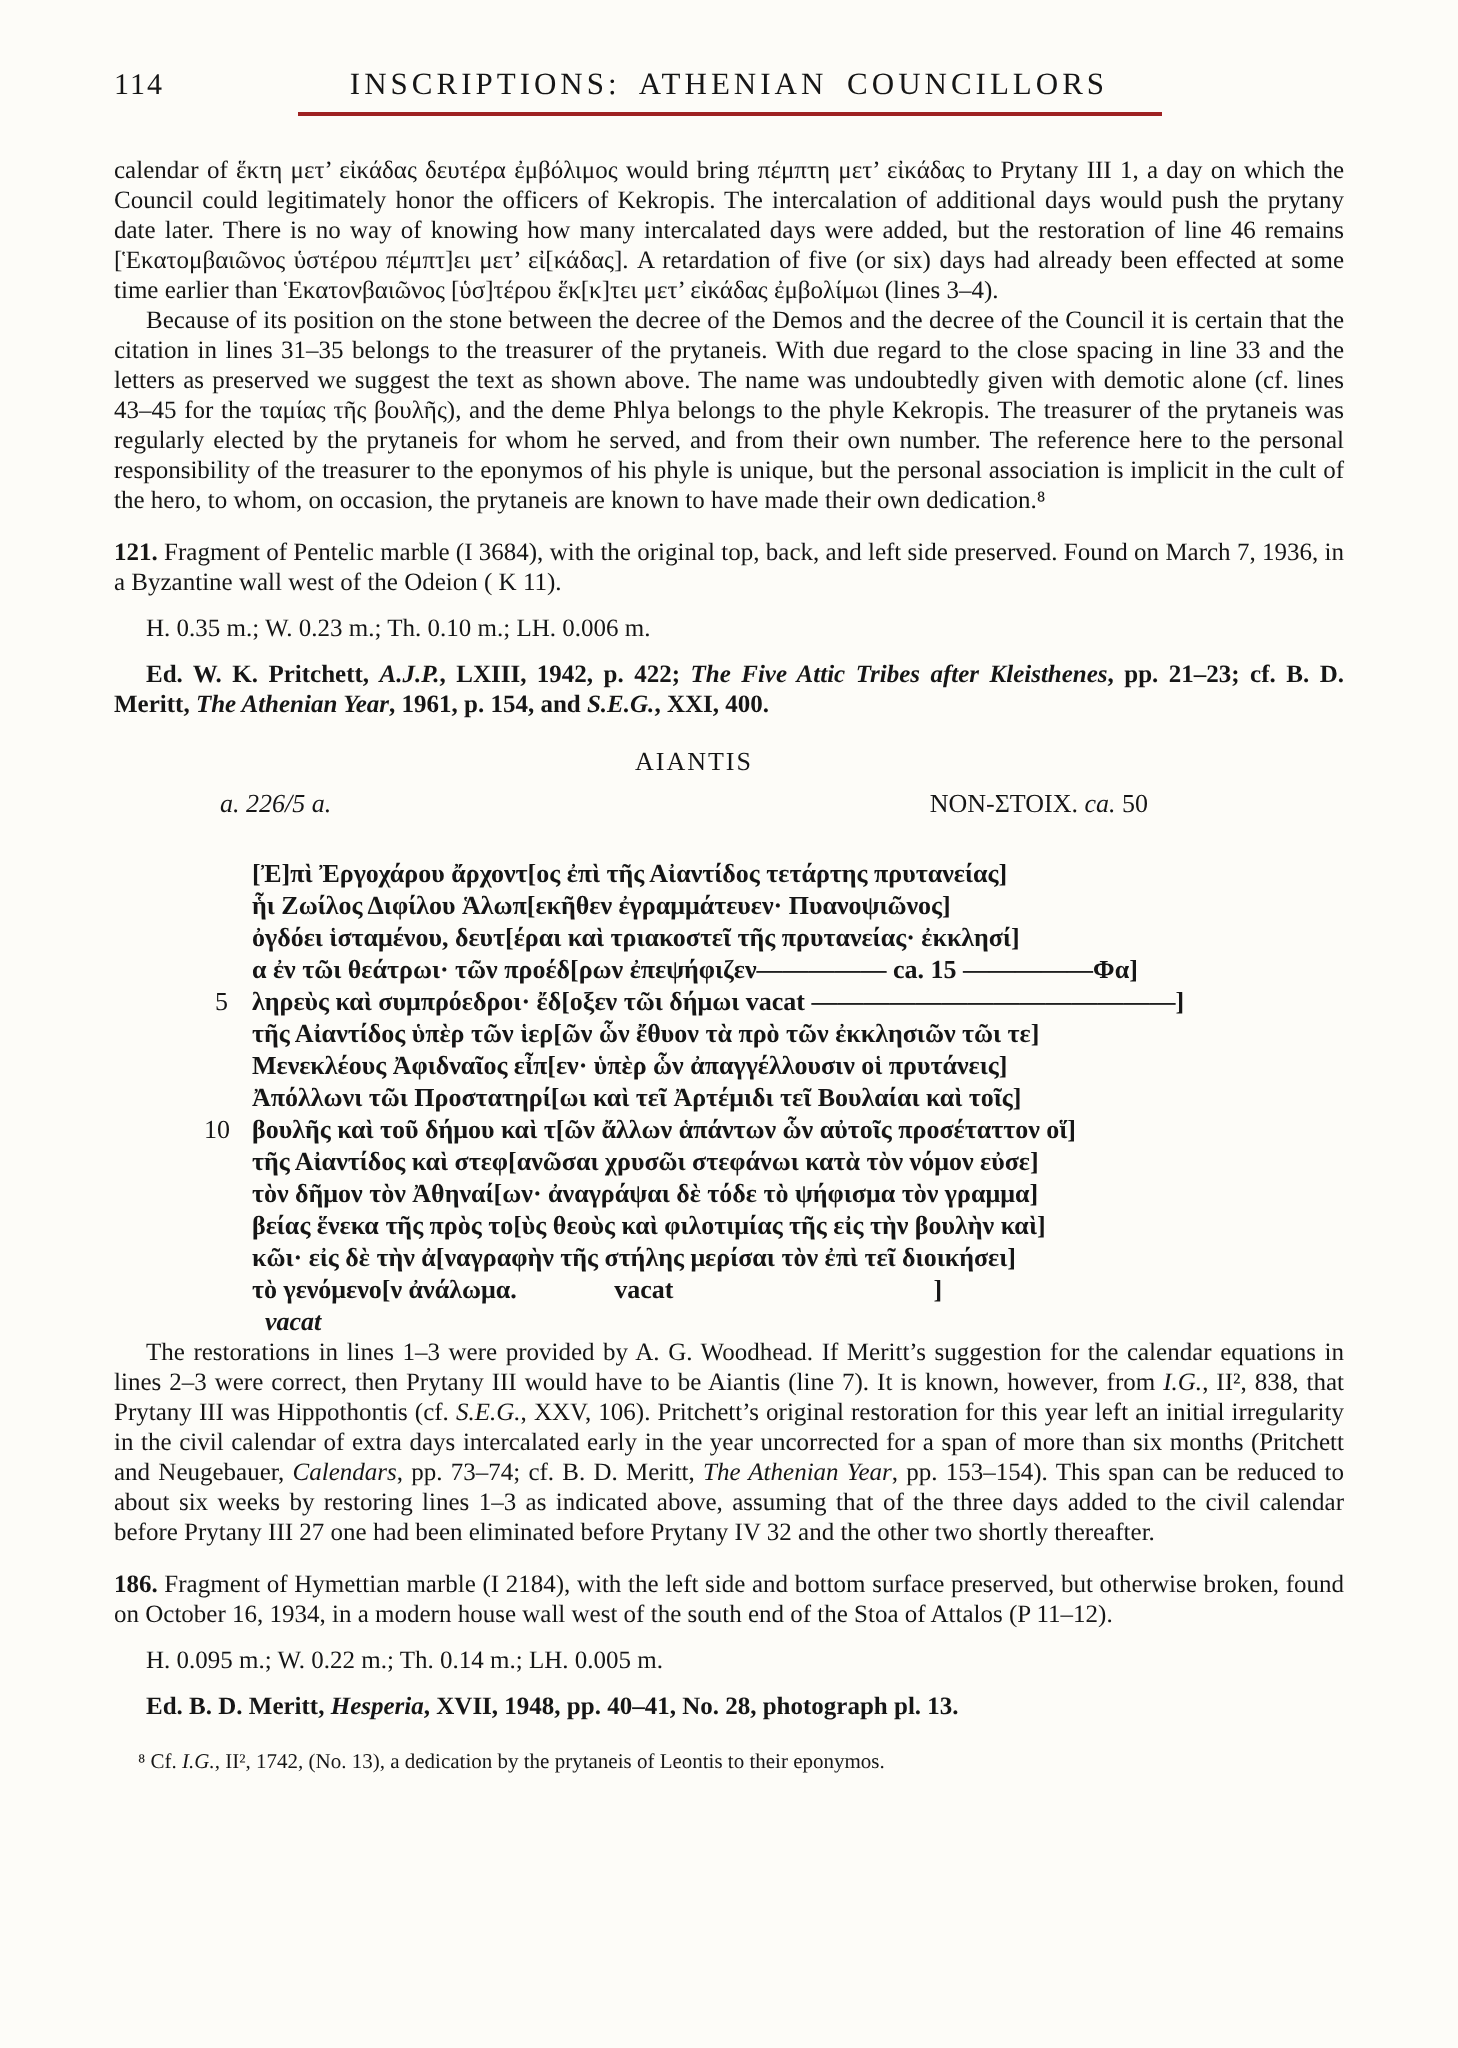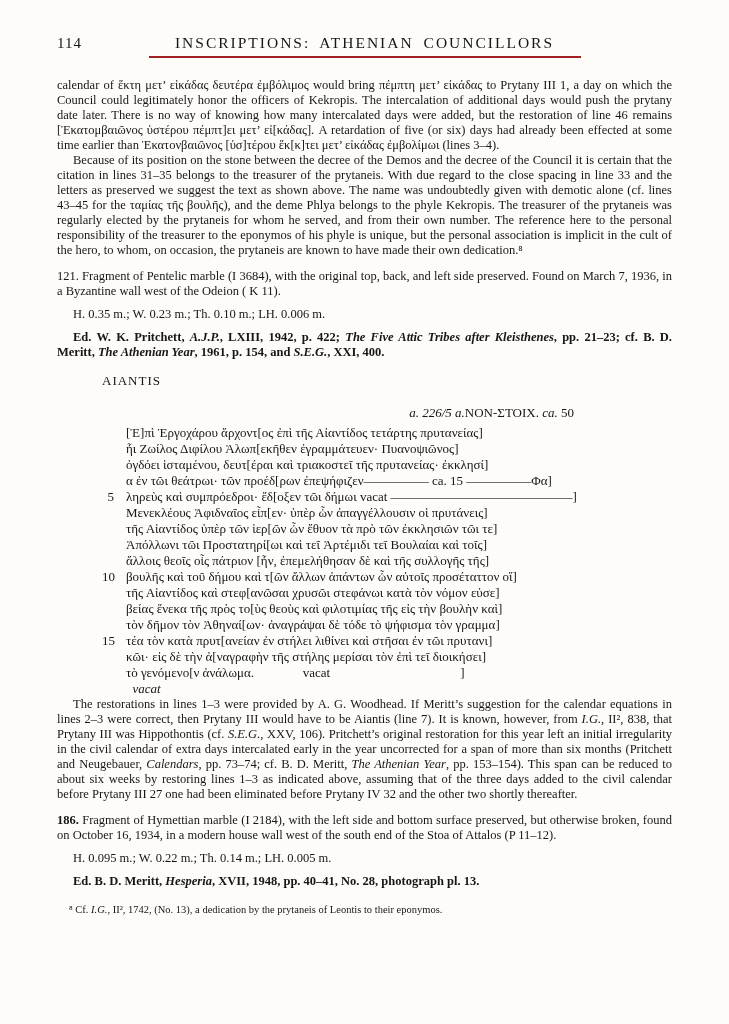--- a/index.html
+++ b/index.html
@@ -106,7 +106,7 @@
   <p class="para"><span>calendar of ἕκτη μετ’ εἰκάδας δευτέρα ἐμβόλιμος would bring πέμπτη μετ’ εἰκάδας to Prytany III 1, a day on which the Council could legitimately honor the officers of Kekropis. The intercalation of additional days would push the prytany date later. There is no way of knowing how many intercalated days were added, but the restoration of line 46 remains [Ἑκατομβαιῶνος ὑστέρου πέμπτ]ει μετ’ εἰ[κάδας]. A retardation of five (or six) days had already been effected at some time earlier than Ἑκατονβαιῶνος [ὑσ]τέρου ἕκ[κ]τει μετ’ εἰκάδας ἐμβολίμωι (lines 3–4).</span></p>
   <p class="para indent"><span>Because of its position on the stone between the decree of the Demos and the decree of the Council it is certain that the citation in lines 31–35 belongs to the treasurer of the prytaneis. With due regard to the close spacing in line 33 and the letters as preserved we suggest the text as shown above. The name was undoubtedly given with demotic alone (cf. lines 43–45 for the ταμίας τῆς βουλῆς), and the deme Phlya belongs to the phyle Kekropis. The treasurer of the prytaneis was regularly elected by the prytaneis for whom he served, and from their own number. The reference here to the personal responsibility of the treasurer to the eponymos of his phyle is unique, but the personal association is implicit in the cult of the hero, to whom, on occasion, the prytaneis are known to have made their own dedication.⁸</span></p>
 
-  <p class="para entry"><span style="font-weight: normal;">121.</span><span> Fragment of Pentelic marble (I 3684), with the original top, back, and left side preserved. Found on March 7, 1936, in a Byzantine wall west of the Odeion ( K 11).</span></p>
+  <p class="para entry"><span style="font-weight: bold;">121.</span><span> Fragment of Pentelic marble (I 3684), with the original top, back, and left side preserved. Found on March 7, 1936, in a Byzantine wall west of the Odeion ( K 11).</span></p>
   <p class="para indent dims">H. 0.35 m.; W. 0.23 m.; Th. 0.10 m.; LH. 0.006 m.</p>
   <p class="para indent edition"><span>Ed. W. K. Pritchett, </span><span style="font-style: italic;">A.J.P.</span><span>, LXIII, 1942, p. 422; </span><span style="font-style: italic;">The Five Attic Tribes after Kleisthenes</span><span>, pp. 21–23; cf. B. D. Meritt, </span><span style="font-style: italic;">The Athenian Year</span><span>, 1961, p. 154, and </span><span style="font-style: italic;">S.E.G.</span><span>, XXI, 400.</span></p>
 

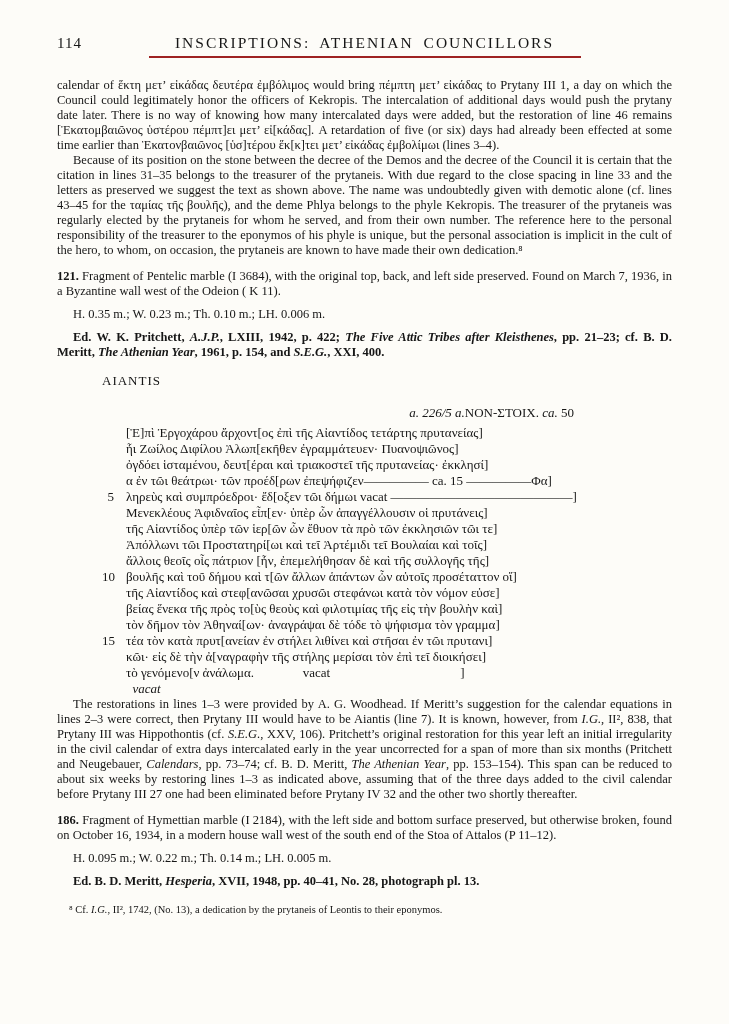--- a/index.html
+++ b/index.html
@@ -57,9 +57,9 @@
   }
   .insc-title {
     width: 490px;
-    text-align: left;
+    text-align: center;
     letter-spacing: 1px;
-    margin-bottom: 16px;
+    margin-bottom: 5px;
   }
   .insc-head {
     display: flex;

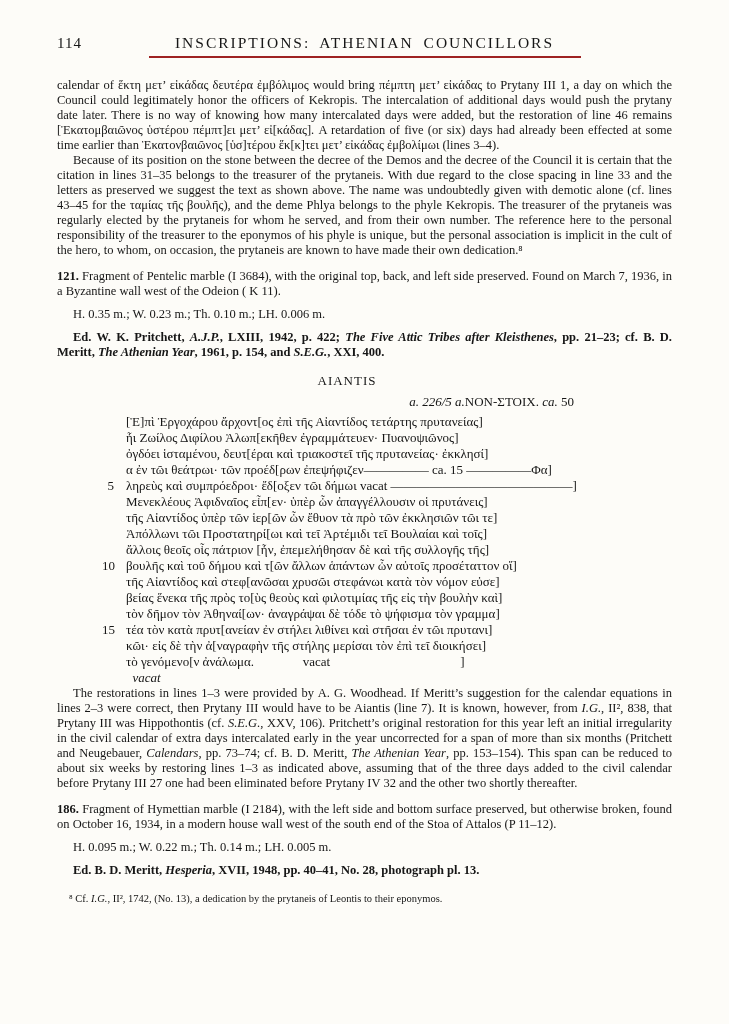--- a/index.html
+++ b/index.html
@@ -63,11 +63,11 @@
   }
   .insc-head {
     display: flex;
-    justify-content: flex-end;
+    justify-content: space-between;
     width: 472px;
     padding-left: 8px;
     box-sizing: border-box;
-    margin-bottom: 4px;
+    margin-bottom: 19px;
   }
   .insc-date { font-style: italic; }
   .insc-lines { }

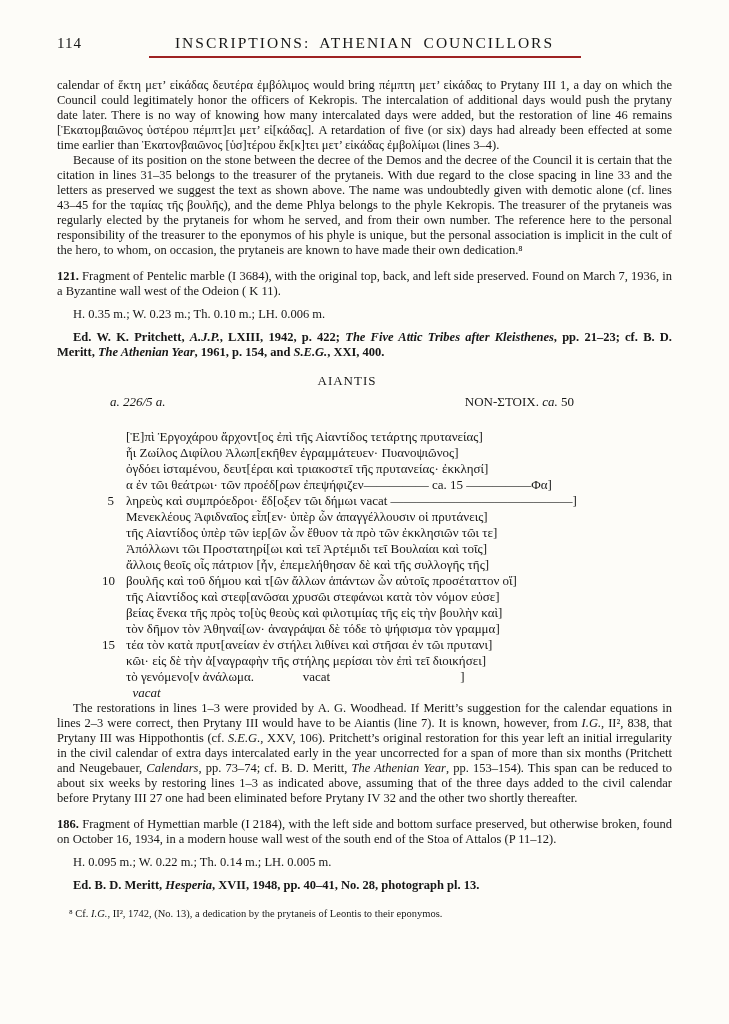--- a/index.html
+++ b/index.html
@@ -82,7 +82,7 @@
     text-align: right;
     flex: 0 0 12px;
   }
-  .insc-text { margin-left: 12px; }
+  .insc-text { margin-left: 12px; font-weight: bold; }
   .insc-line:last-child .insc-text { font-style: italic; }
   .footnote {
     margin: 14px 0 0 0;

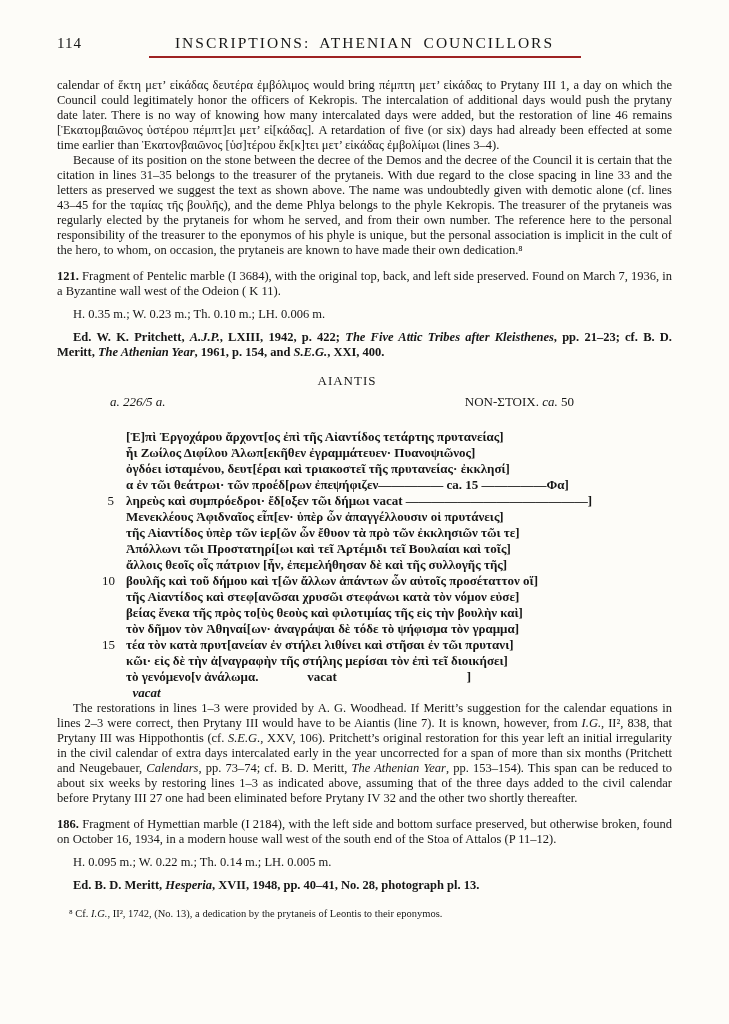--- a/index.html
+++ b/index.html
@@ -145,12 +145,12 @@
 
         <div class="insc-line">
           <span class="insc-num"></span>
+          <span class="insc-text">τῆς Αἰαντίδος ὑπὲρ τῶν ἱερ[ῶν ὧν ἔθυον τὰ πρὸ τῶν ἐκκλησιῶν τῶι τε]</span>
+        </div>
+
+        <div class="insc-line">
+          <span class="insc-num"></span>
           <span class="insc-text">Μενεκλέους Ἀφιδναῖος εἶπ[εν· ὑπὲρ ὧν ἀπαγγέλλουσιν οἱ πρυτάνεις]</span>
-        </div>
-
-        <div class="insc-line">
-          <span class="insc-num"></span>
-          <span class="insc-text">τῆς Αἰαντίδος ὑπὲρ τῶν ἱερ[ῶν ὧν ἔθυον τὰ πρὸ τῶν ἐκκλησιῶν τῶι τε]</span>
         </div>
 
         <div class="insc-line">

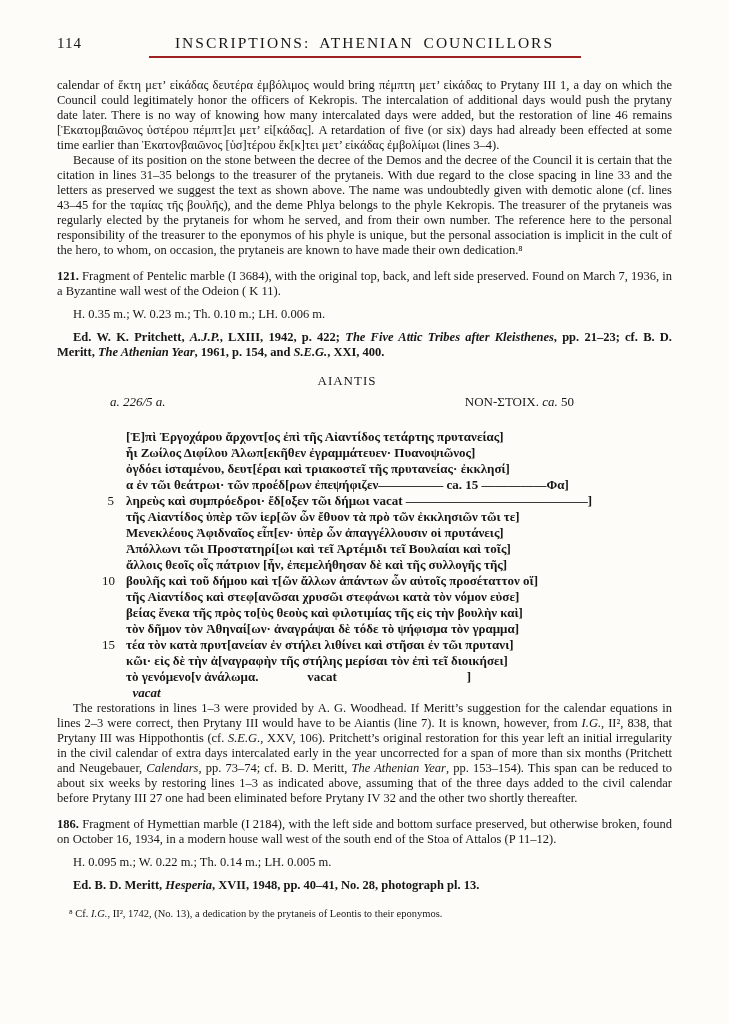--- a/index.html
+++ b/index.html
@@ -160,7 +160,6 @@
 
         <div class="insc-line">
           <span class="insc-num"></span>
-          <span class="insc-text">ἄλλοις θεοῖς οἷς πάτριον [ἦν, ἐπεμελήθησαν δὲ καὶ τῆς συλλογῆς τῆς]</span>
         </div>
 
         <div class="insc-line">

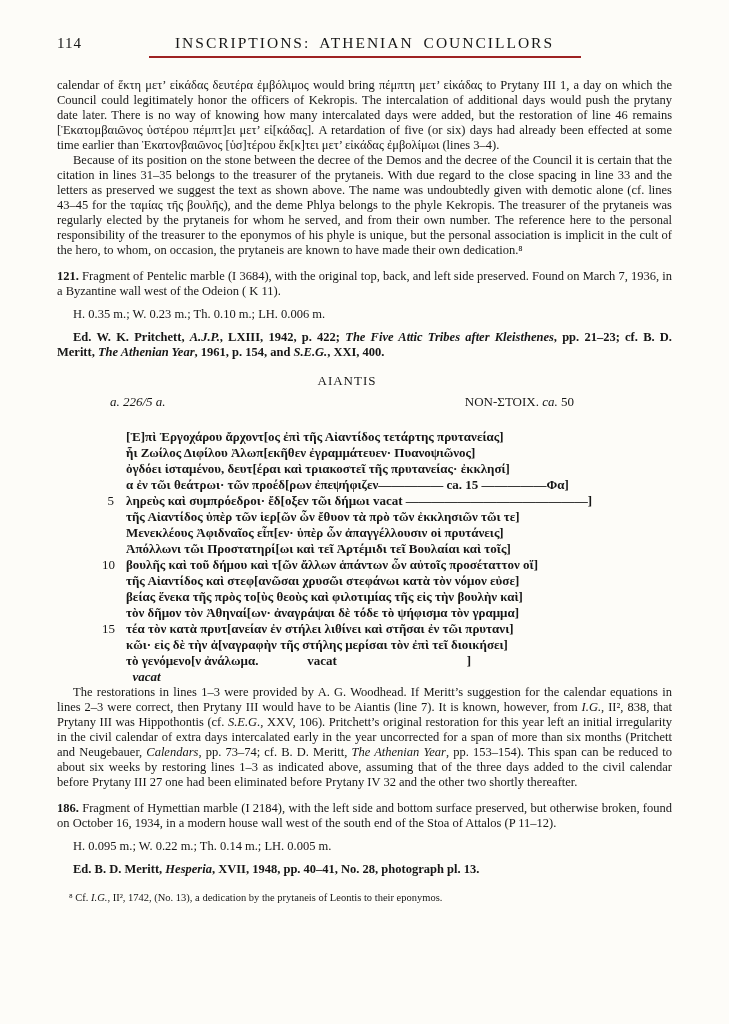--- a/index.html
+++ b/index.html
@@ -175,12 +175,12 @@
 
         <div class="insc-line">
           <span class="insc-num"></span>
+          <span class="insc-text">τὸν δῆμον τὸν Ἀθηναί[ων· ἀναγράψαι δὲ τόδε τὸ ψήφισμα τὸν γραμμα]</span>
+        </div>
+
+        <div class="insc-line">
+          <span class="insc-num"></span>
           <span class="insc-text">βείας ἕνεκα τῆς πρὸς το[ὺς θεοὺς καὶ φιλοτιμίας τῆς εἰς τὴν βουλὴν καὶ]</span>
-        </div>
-
-        <div class="insc-line">
-          <span class="insc-num"></span>
-          <span class="insc-text">τὸν δῆμον τὸν Ἀθηναί[ων· ἀναγράψαι δὲ τόδε τὸ ψήφισμα τὸν γραμμα]</span>
         </div>
 
         <div class="insc-line">

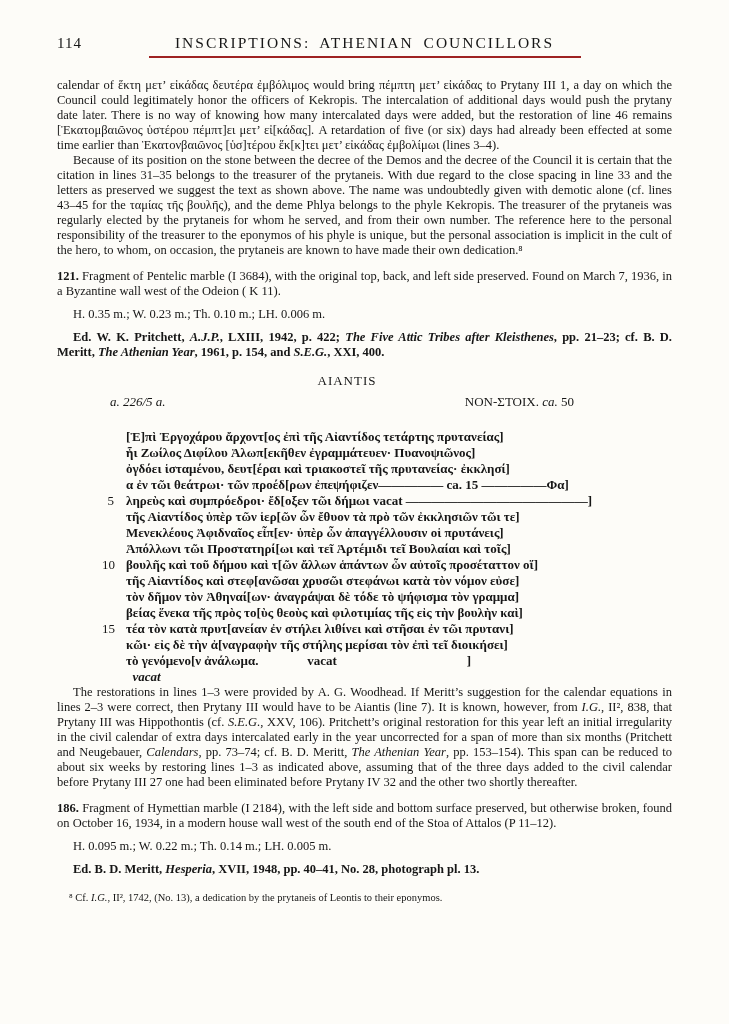--- a/index.html
+++ b/index.html
@@ -183,10 +183,6 @@
           <span class="insc-text">βείας ἕνεκα τῆς πρὸς το[ὺς θεοὺς καὶ φιλοτιμίας τῆς εἰς τὴν βουλὴν καὶ]</span>
         </div>
 
-        <div class="insc-line">
-          <span class="insc-num">15</span>
-          <span class="insc-text">τέα τὸν κατὰ πρυτ[ανείαν ἐν στήλει λιθίνει καὶ στῆσαι ἐν τῶι πρυτανι]</span>
-        </div>
 
         <div class="insc-line">
           <span class="insc-num"></span>

